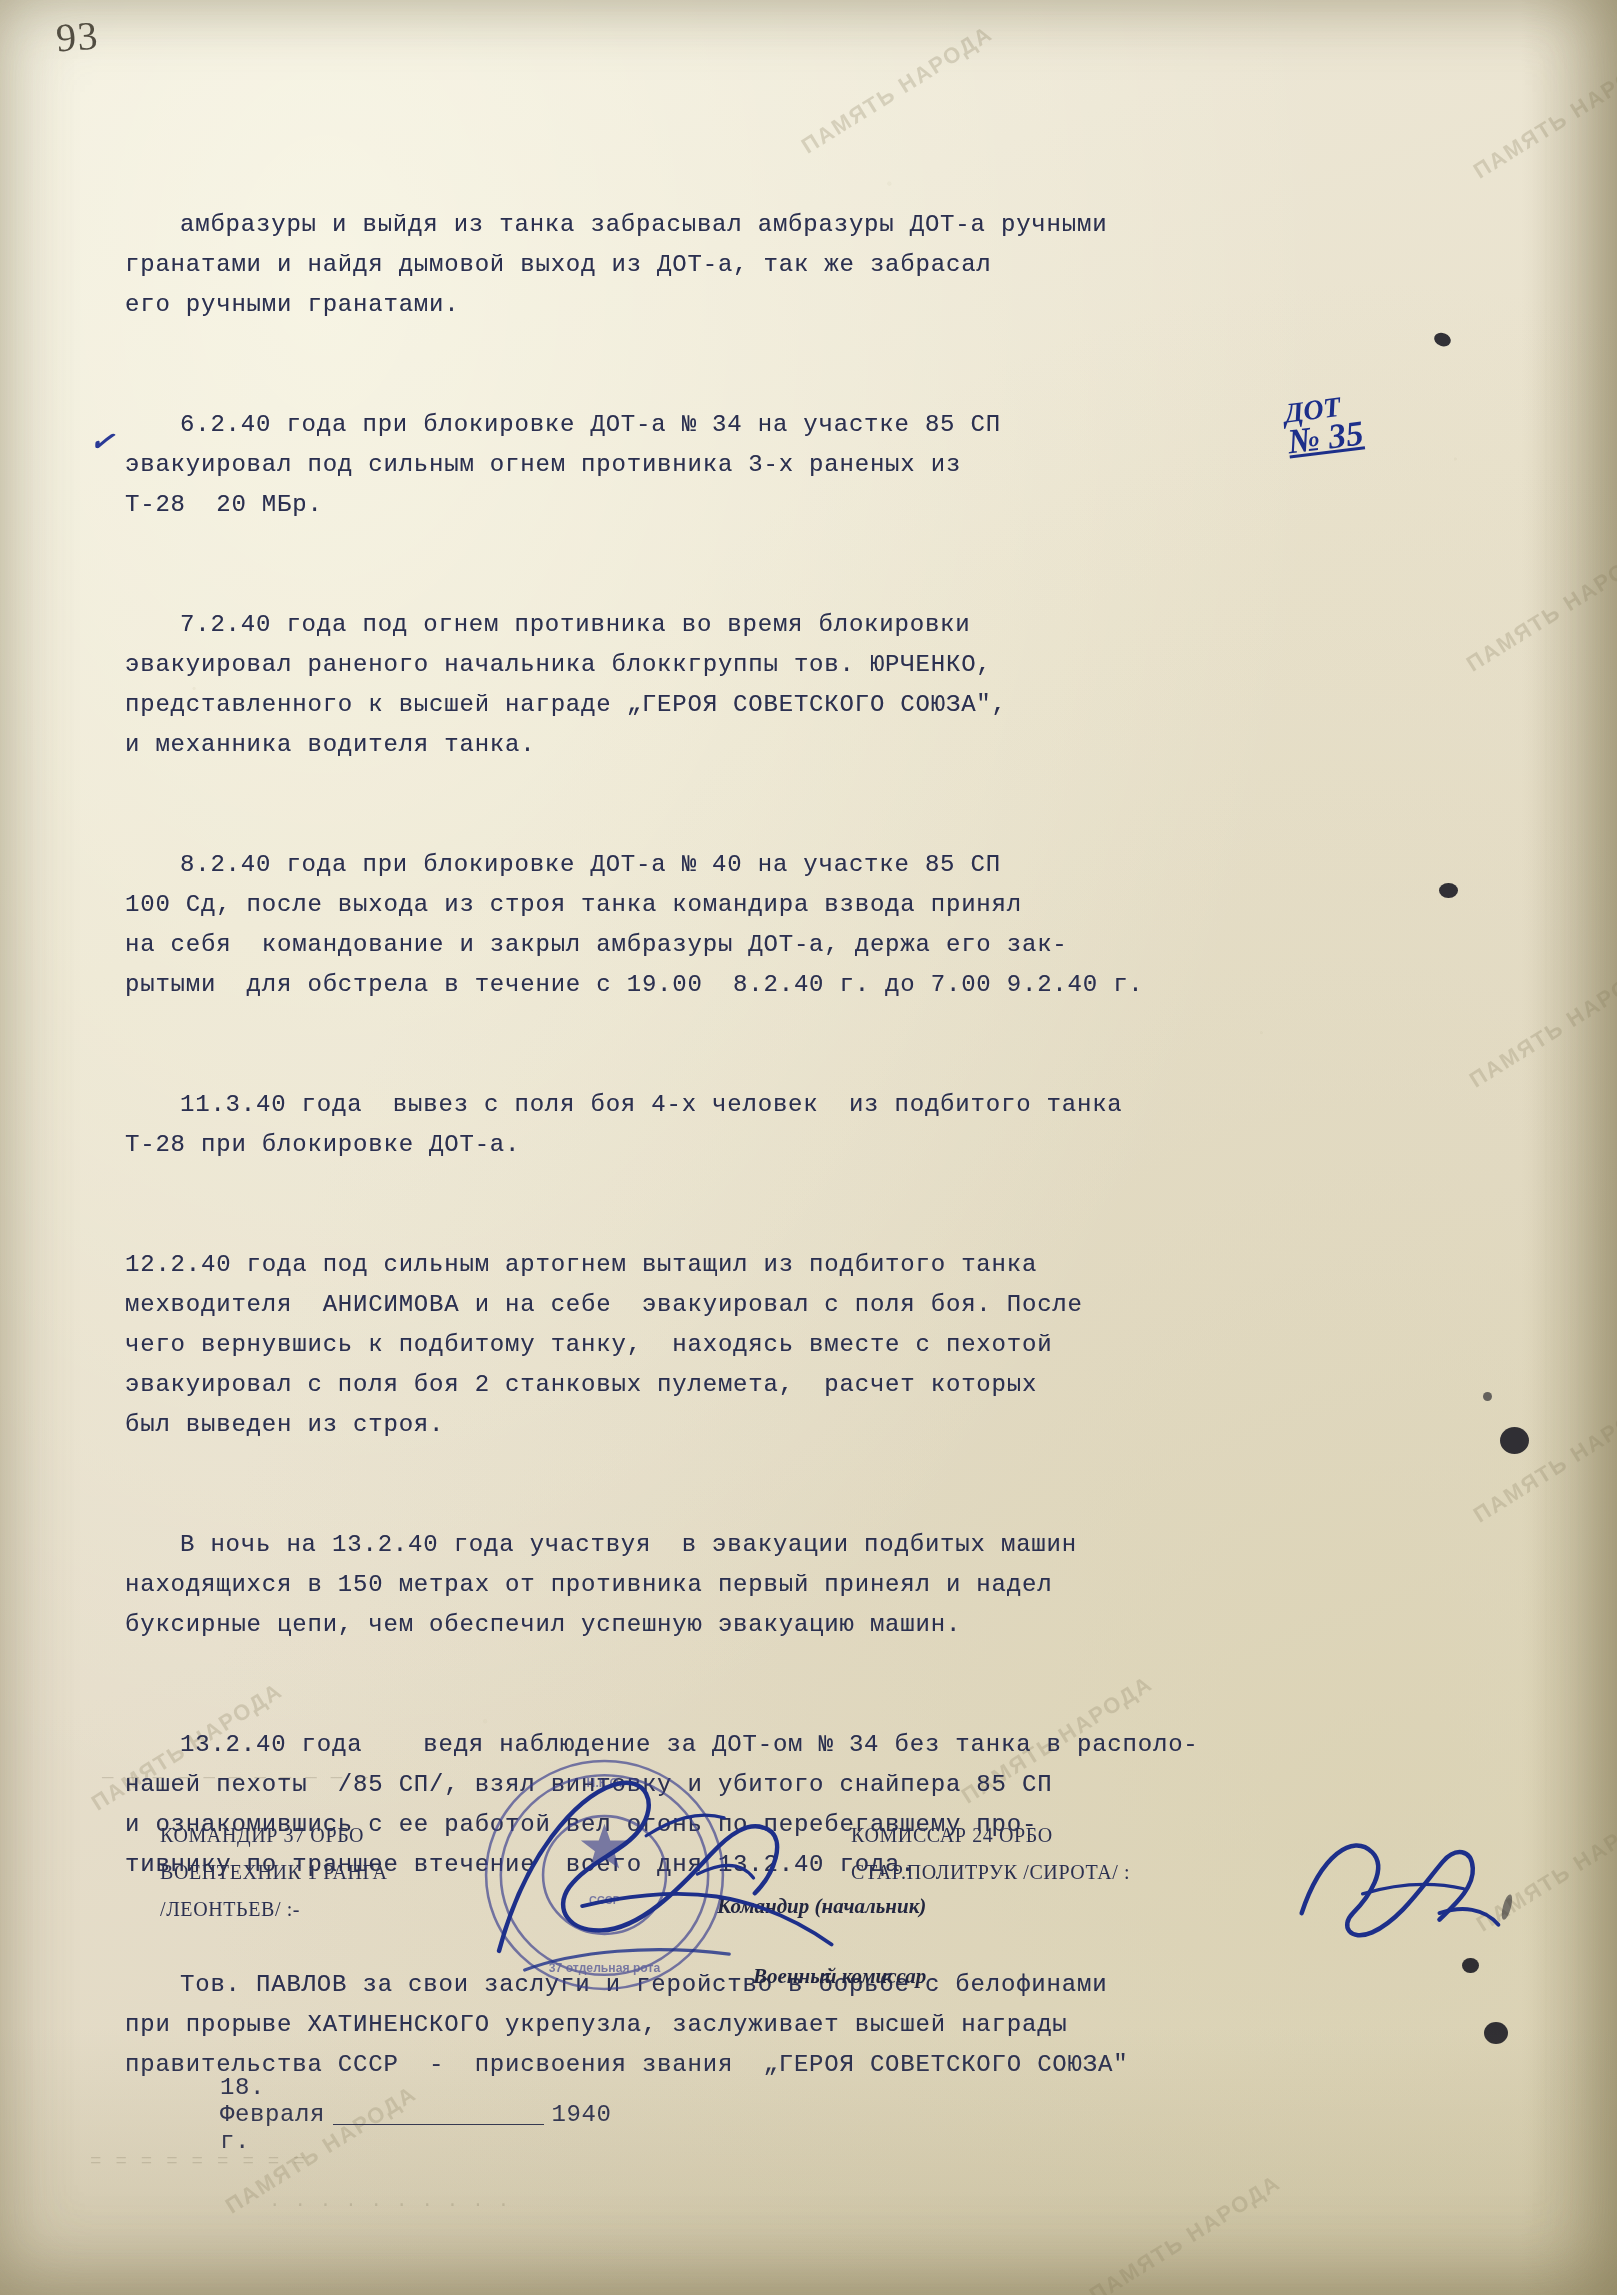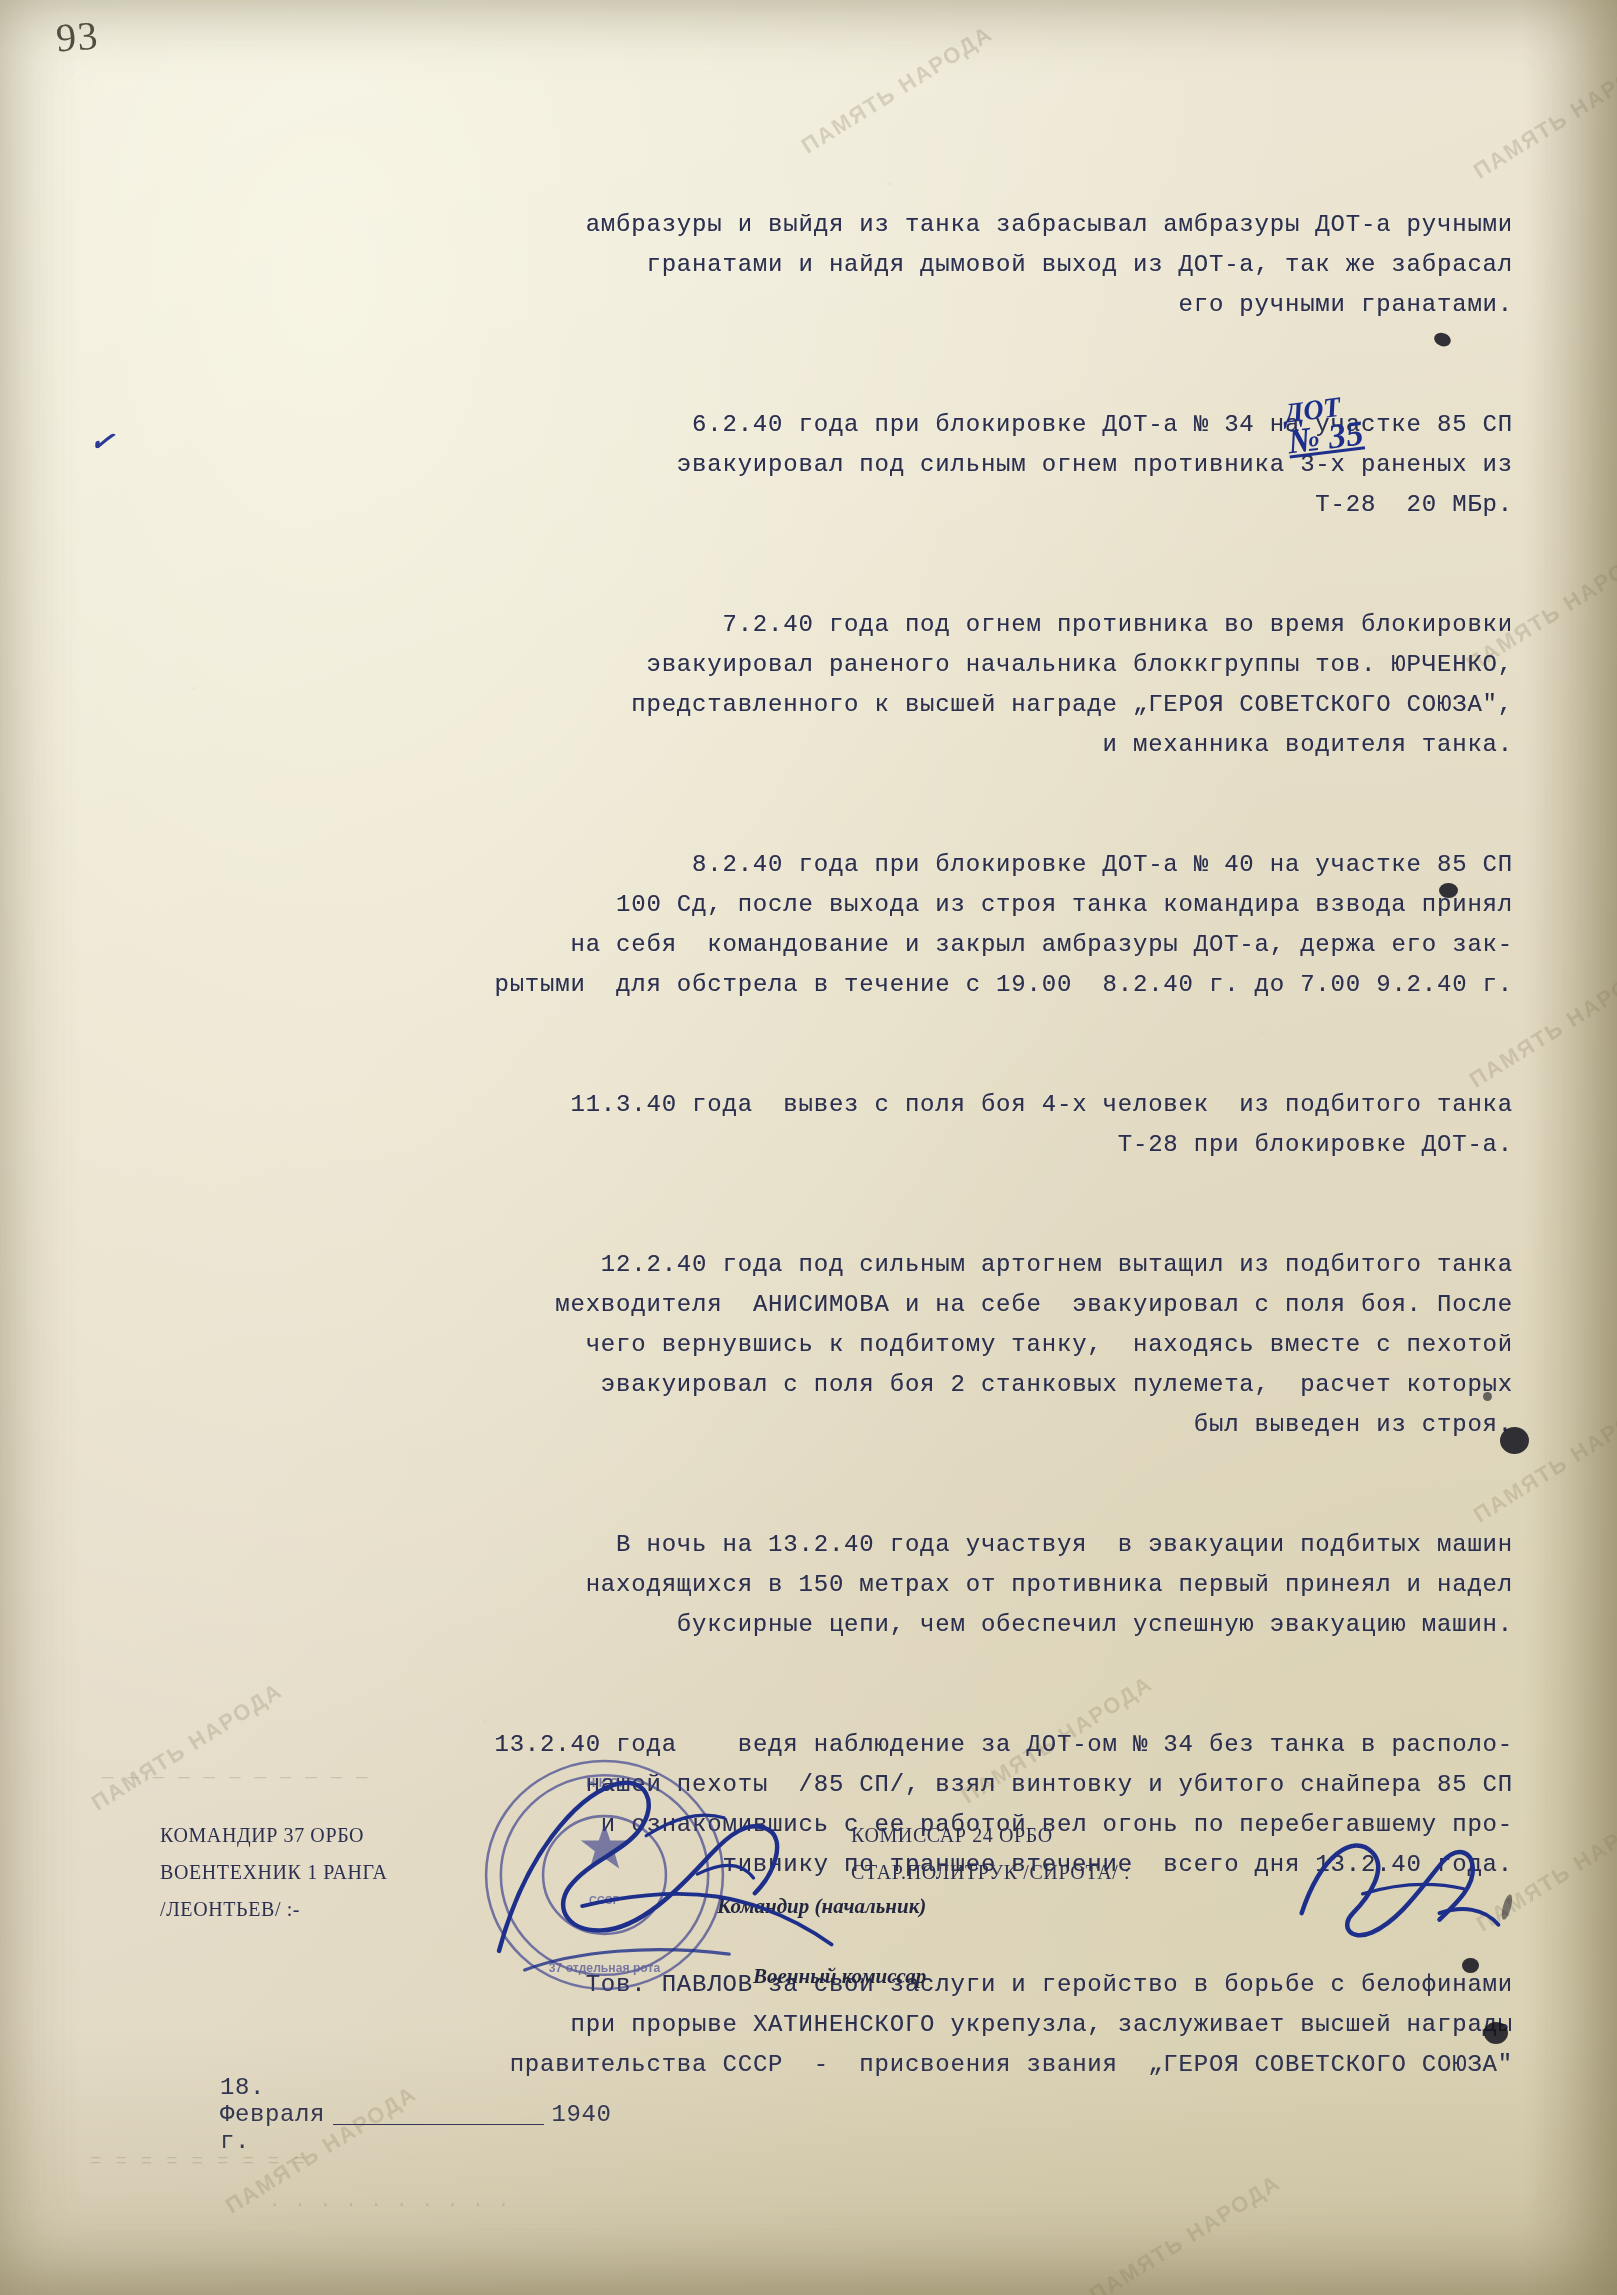--- a/index.html
+++ b/index.html
@@ -91,7 +91,7 @@
     white-space: pre-wrap;
     text-shadow: 0 0 0.6px rgba(43,48,80,0.35);
   }
-  #body-text .para { margin: 0 0 0 0; text-align: right; }
+  #body-text .para { margin: 0 0 0 0; }
   #body-text .indent { display: inline-block; width: 55px; }
 
   

